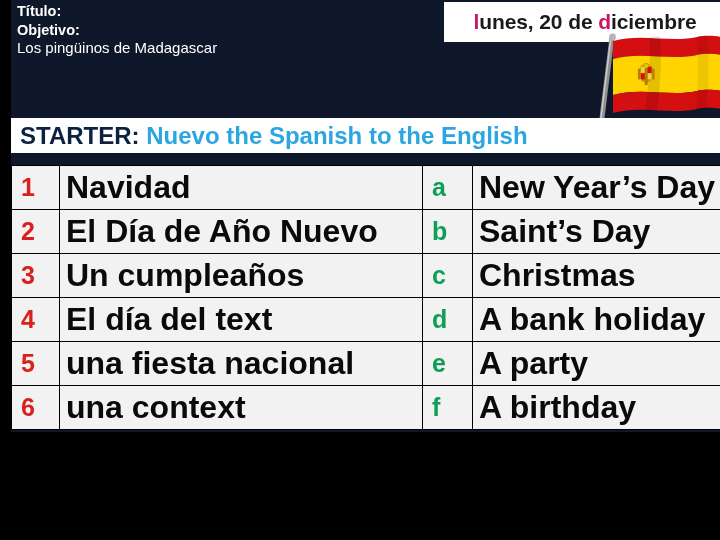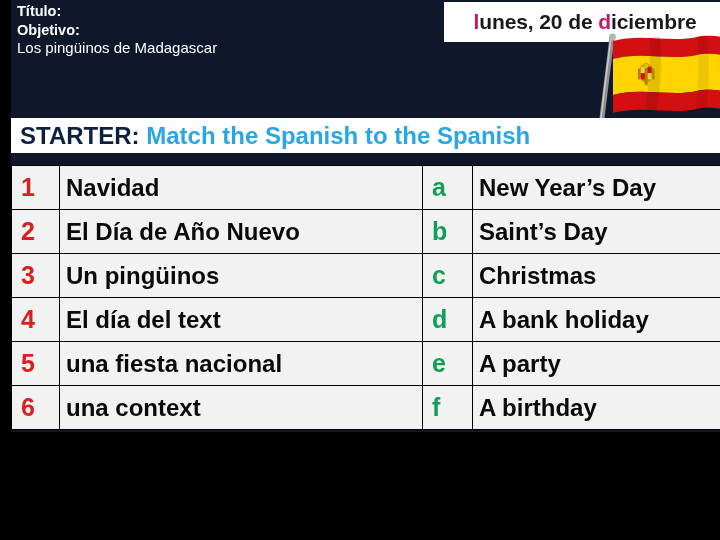--- a/index.html
+++ b/index.html
@@ -183,7 +183,7 @@
   </div>
 
   <div class="starter-bar">
-    <div class="starter-text"><span class="starter-label">STARTER:</span><span>&nbsp;</span><span class="starter-rest">Match the Spanish to the Spanish</span></div>
+    <div class="starter-text"><span class="starter-label">STARTER:</span><span>&nbsp;</span><span class="starter-rest">Nuevo the Spanish to the English</span></div>
   </div>
 
   <table class="match-table">

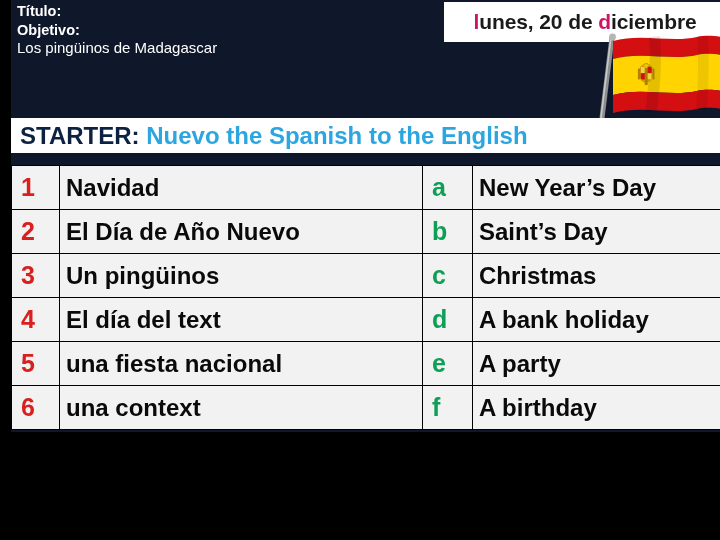--- a/index.html
+++ b/index.html
@@ -111,7 +111,7 @@
     border: 1.4px solid #000000;
     height: 43px;
     padding: 0 0 0 6px;
-    font-size: 24px;
+    font-size: 32px;
     font-weight: bold;
     color: #0a0a0a;
     vertical-align: middle;

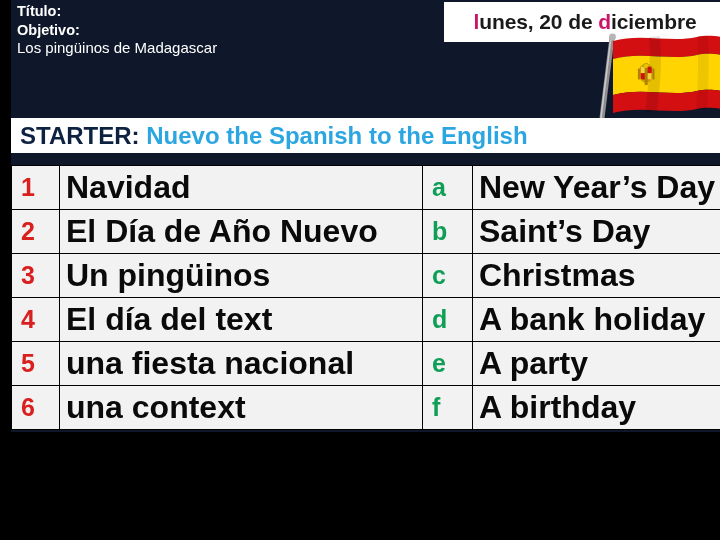--- a/index.html
+++ b/index.html
@@ -202,7 +202,7 @@
       </tr>
       <tr>
         <td class="col-num">3</td>
-        <td class="col-es">Un pingüinos</td>
+        <td class="col-es">Un cumpleaños</td>
         <td class="col-let">c</td>
         <td class="col-en">Christmas</td>
       </tr>

